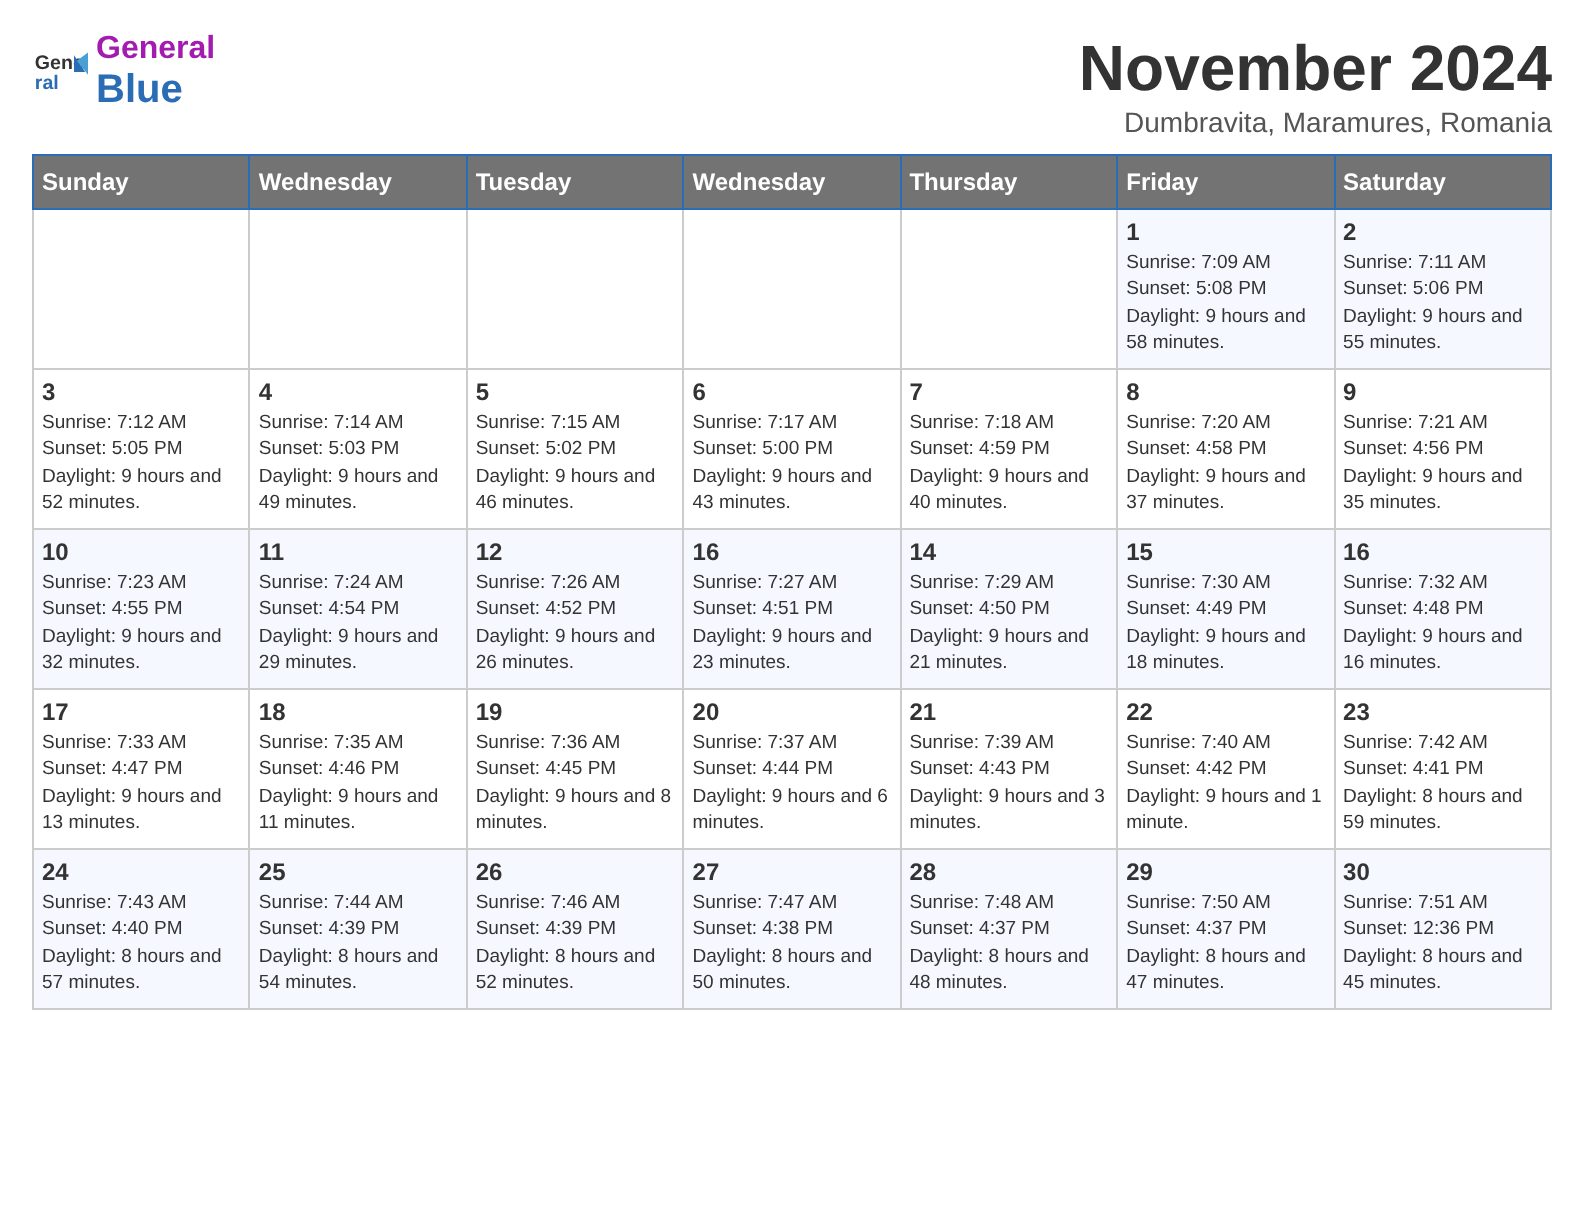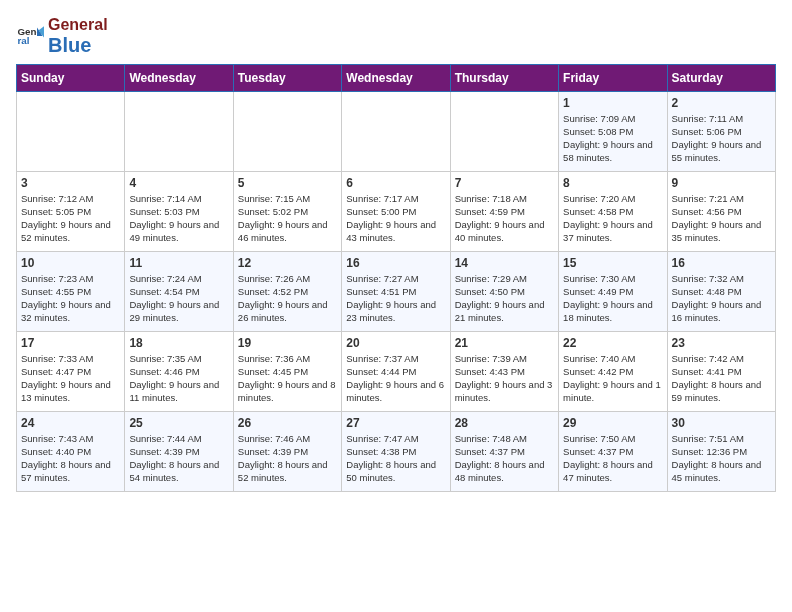--- a/index.html
+++ b/index.html
@@ -90,7 +90,7 @@
       <polygon points="32,12 40,6 40,22" fill="#4a9fd5"></polygon>
     </svg>
     <div>
-      <div style="font-size:16px;font-weight:bold;color:#7f1d1d;line-height:1.1;">General</div>
+      <div style="font-size:16px;font-weight:bold;color:#a21caf;line-height:1.1;">General</div>
       <div style="font-size:20px;font-weight:bold;color:#2a6db5;line-height:1.1;">Blue</div>
     </div>
   </div>

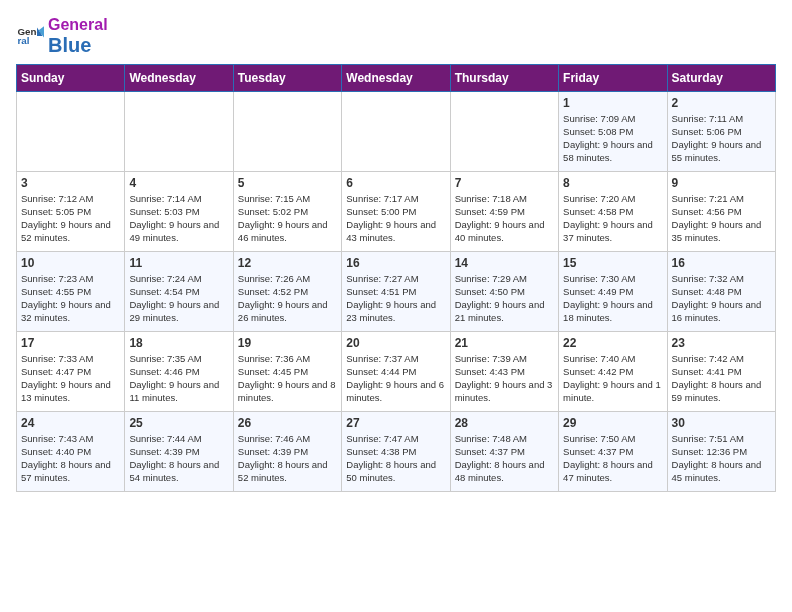--- a/index.html
+++ b/index.html
@@ -94,6 +94,10 @@
       <div style="font-size:20px;font-weight:bold;color:#2a6db5;line-height:1.1;">Blue</div>
     </div>
   </div>
+  <div class="title-area">
+    <div class="month-title">November 2024</div>
+    <div class="location-subtitle">Dumbravita, Maramures, Romania</div>
+  </div>
 </div>
 
 <table>

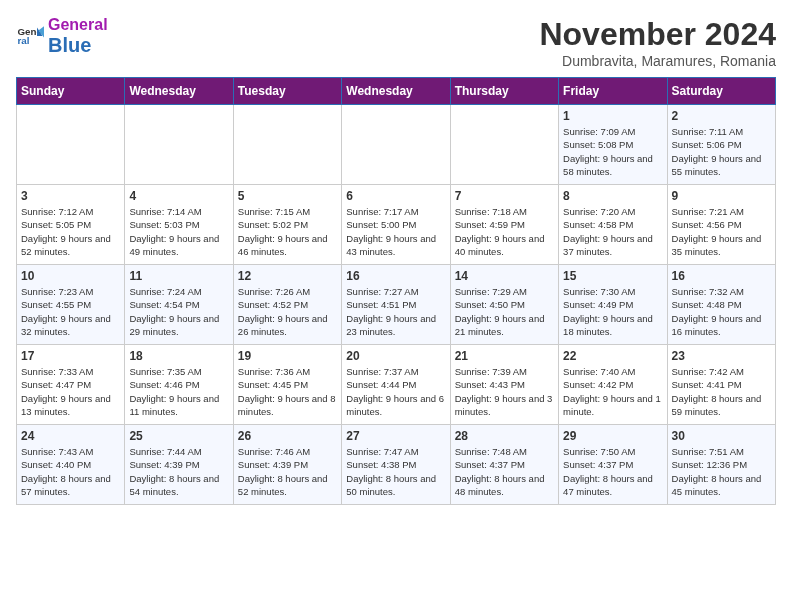--- a/index.html
+++ b/index.html
@@ -43,7 +43,7 @@
       table-layout: fixed;
     }
     thead th {
-      background-color: #701a75;
+      background-color: #737373;
       color: #fff;
       font-size: 12px;
       font-weight: bold;

